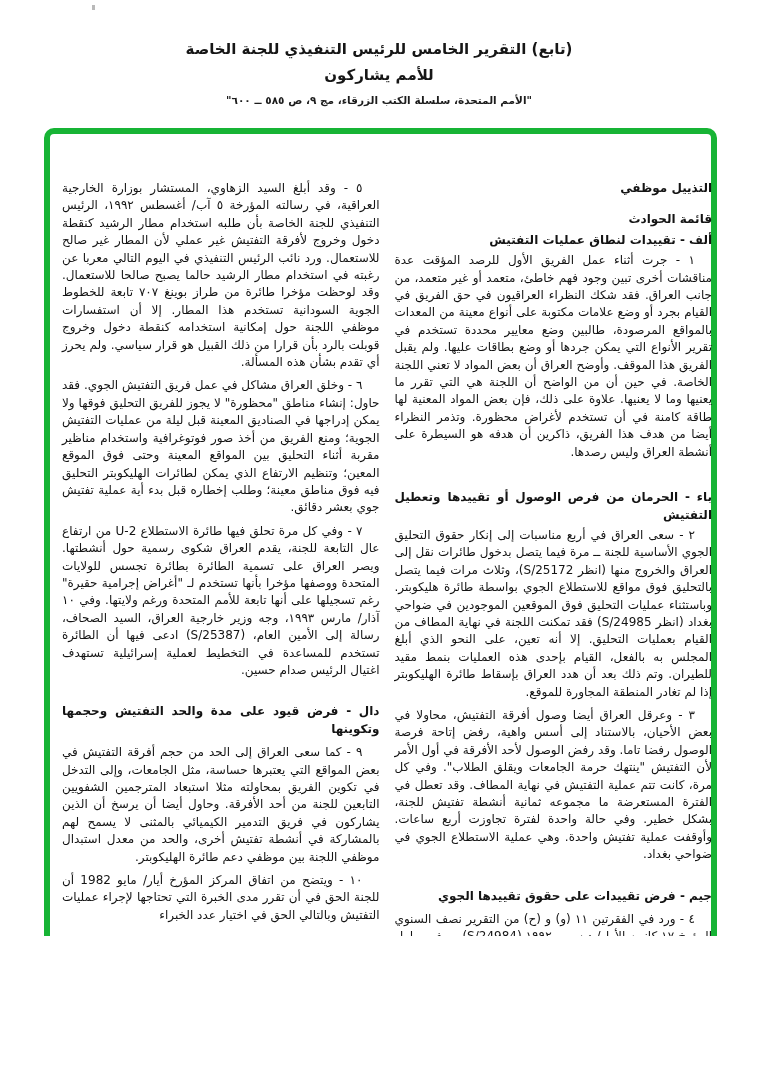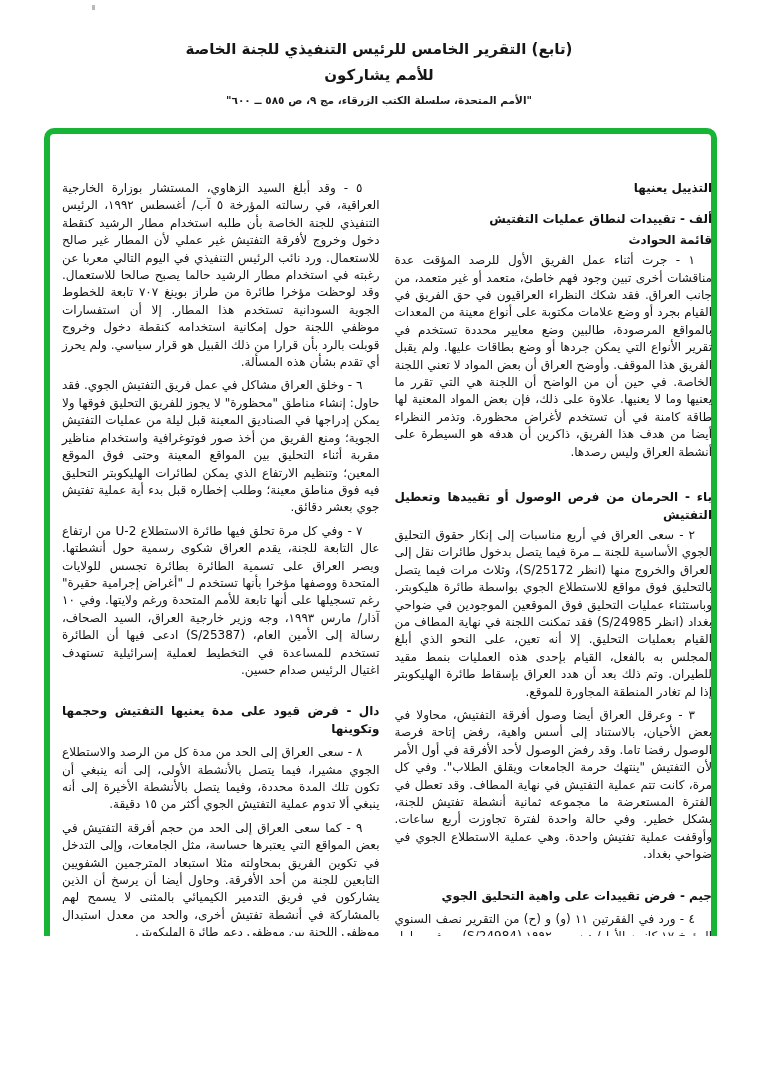--- a/index.html
+++ b/index.html
@@ -132,7 +132,7 @@
   <div class="content">
 
     <div class="col">
-      <div class="heading appendix">التذييل يعنيها</div>
+      <div class="heading appendix">التذييل موظفي</div>
       <div class="heading">ألف - تقييدات لنطاق عمليات التفتيش</div>
       <div class="heading">قائمة الحوادث</div>
       <p class="para">١ - جرت أثناء عمل الفريق الأول للرصد المؤقت عدة مناقشات أخرى تبين وجود فهم خاطئ، متعمد أو غير متعمد، من جانب العراق. فقد شكك النظراء العراقيون في حق الفريق في القيام بجرد أو وضع علامات مكتوبة على أنواع معينة من المعدات بالمواقع المرصودة، طالبين وضع معايير محددة تستخدم في تقرير الأنواع التي يمكن جردها أو وضع بطاقات عليها. ولم يقبل الفريق هذا الموقف. وأوضح العراق أن بعض المواد لا تعني اللجنة الخاصة. في حين أن من الواضح أن اللجنة هي التي تقرر ما يعنيها وما لا يعنيها. علاوة على ذلك، فإن بعض المواد المعنية لها طاقة كامنة في أن تستخدم لأغراض محظورة. وتذمر النظراء أيضا من هدف هذا الفريق، ذاكرين أن هدفه هو السيطرة على أنشطة العراق وليس رصدها.</p>

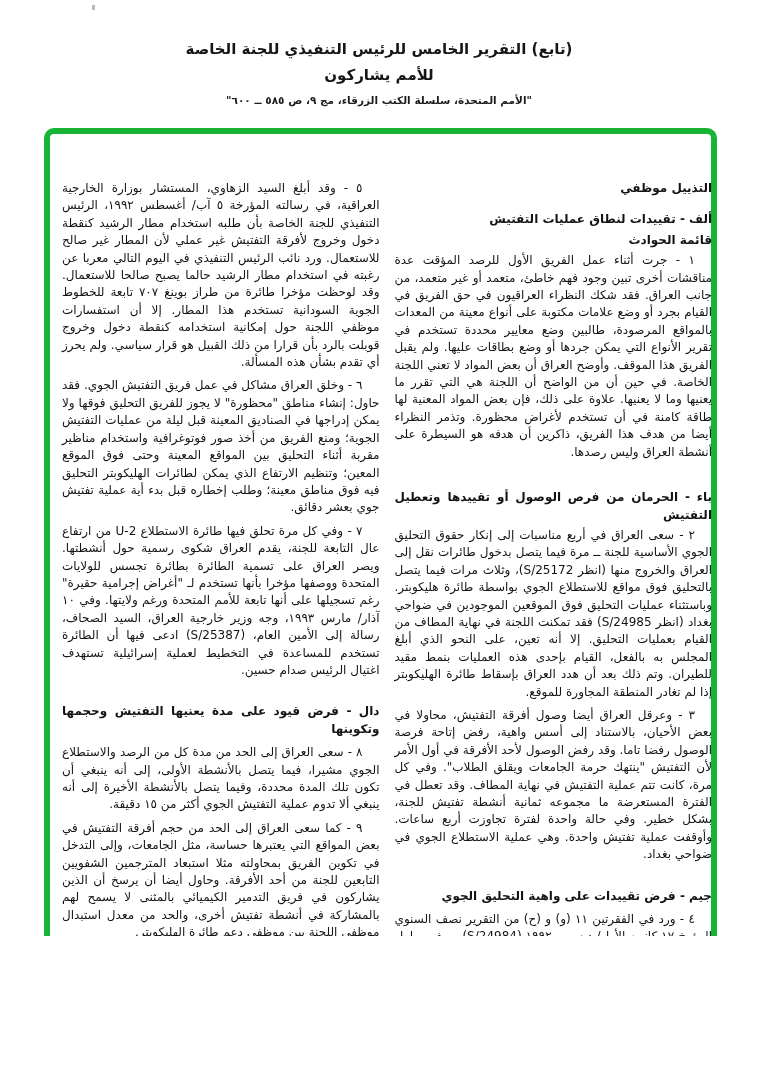--- a/index.html
+++ b/index.html
@@ -133,8 +133,8 @@
 
     <div class="col">
       <div class="heading appendix">التذييل موظفي</div>
+      <div class="heading">قائمة الحوادث</div>
       <div class="heading">ألف - تقييدات لنطاق عمليات التفتيش</div>
-      <div class="heading">قائمة الحوادث</div>
       <p class="para">١ - جرت أثناء عمل الفريق الأول للرصد المؤقت عدة مناقشات أخرى تبين وجود فهم خاطئ، متعمد أو غير متعمد، من جانب العراق. فقد شكك النظراء العراقيون في حق الفريق في القيام بجرد أو وضع علامات مكتوبة على أنواع معينة من المعدات بالمواقع المرصودة، طالبين وضع معايير محددة تستخدم في تقرير الأنواع التي يمكن جردها أو وضع بطاقات عليها. ولم يقبل الفريق هذا الموقف. وأوضح العراق أن بعض المواد لا تعني اللجنة الخاصة. في حين أن من الواضح أن اللجنة هي التي تقرر ما يعنيها وما لا يعنيها. علاوة على ذلك، فإن بعض المواد المعنية لها طاقة كامنة في أن تستخدم لأغراض محظورة. وتذمر النظراء أيضا من هدف هذا الفريق، ذاكرين أن هدفه هو السيطرة على أنشطة العراق وليس رصدها.</p>
       <div class="heading pre-gap">باء - الحرمان من فرص الوصول أو تقييدها وتعطيل التفتيش</div>
       <p class="para">٢ - سعى العراق في أربع مناسبات إلى إنكار حقوق التحليق الجوي الأساسية للجنة ــ مرة فيما يتصل بدخول طائرات نقل إلى العراق والخروج منها (انظر S/25172)، وثلاث مرات فيما يتصل بالتحليق فوق مواقع للاستطلاع الجوي بواسطة طائرة هليكوبتر. وباستثناء عمليات التحليق فوق الموقعين الموجودين في ضواحي بغداد (انظر S/24985) فقد تمكنت اللجنة في نهاية المطاف من القيام بعمليات التحليق. إلا أنه تعين، على النحو الذي أبلغ المجلس به بالفعل، القيام بإحدى هذه العمليات بنمط مقيد للطيران. وتم ذلك بعد أن هدد العراق بإسقاط طائرة الهليكوبتر إذا لم تغادر المنطقة المجاورة للموقع.</p>

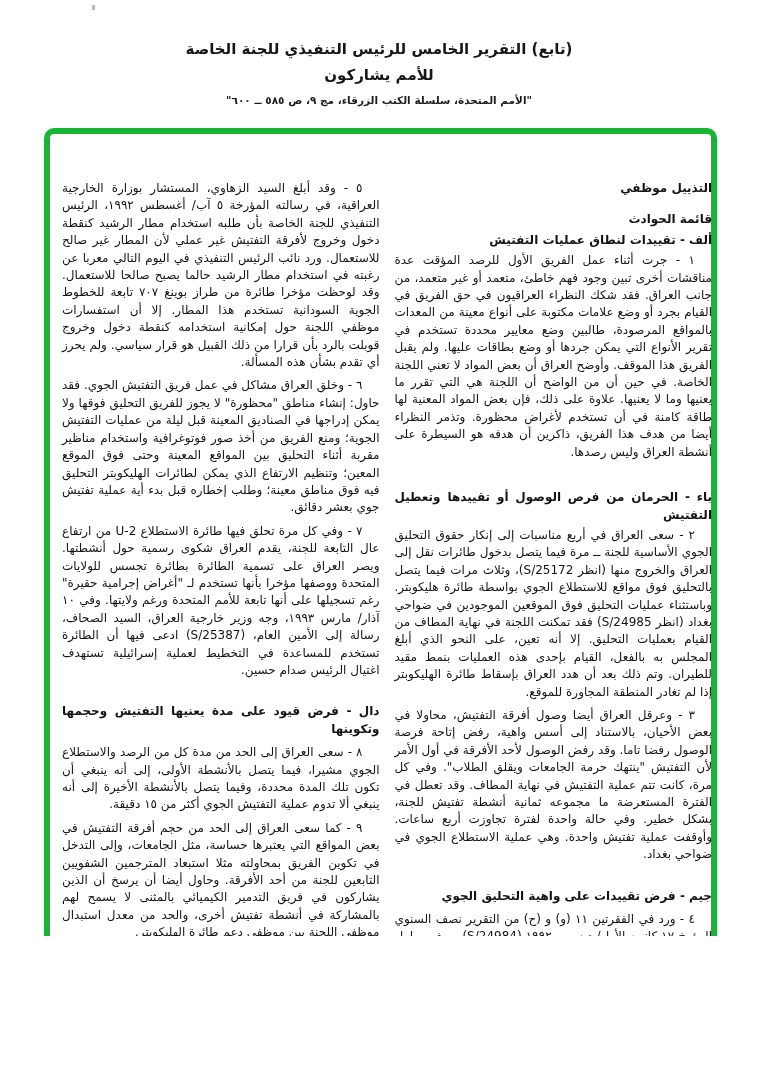--- a/index.html
+++ b/index.html
@@ -147,7 +147,7 @@
       <p class="para">٥ - وقد أبلغ السيد الزهاوي، المستشار بوزارة الخارجية العراقية، في رسالته المؤرخة ٥ آب/ أغسطس ١٩٩٢، الرئيس التنفيذي للجنة الخاصة بأن طلبه استخدام مطار الرشيد كنقطة دخول وخروج لأفرقة التفتيش غير عملي لأن المطار غير صالح للاستعمال. ورد نائب الرئيس التنفيذي في اليوم التالي معربا عن رغبته في استخدام مطار الرشيد حالما يصبح صالحا للاستعمال. وقد لوحظت مؤخرا طائرة من طراز بوينغ ٧٠٧ تابعة للخطوط الجوية السودانية تستخدم هذا المطار. إلا أن استفسارات موظفي اللجنة حول إمكانية استخدامه كنقطة دخول وخروج قوبلت بالرد بأن قرارا من ذلك القبيل هو قرار سياسي. ولم يحرز أي تقدم بشأن هذه المسألة.</p>
       <p class="para">٦ - وخلق العراق مشاكل في عمل فريق التفتيش الجوي. فقد حاول: إنشاء مناطق "محظورة" لا يجوز للفريق التحليق فوقها ولا يمكن إدراجها في الصناديق المعينة قبل ليلة من عمليات التفتيش الجوية؛ ومنع الفريق من أخذ صور فوتوغرافية واستخدام مناظير مقربة أثناء التحليق بين المواقع المعينة وحتى فوق الموقع المعين؛ وتنظيم الارتفاع الذي يمكن لطائرات الهليكوبتر التحليق فيه فوق مناطق معينة؛ وطلب إخطاره قبل بدء أية عملية تفتيش جوي بعشر دقائق.</p>
       <p class="para">٧ - وفي كل مرة تحلق فيها طائرة الاستطلاع U-2 من ارتفاع عال التابعة للجنة، يقدم العراق شكوى رسمية حول أنشطتها. ويصر العراق على تسمية الطائرة بطائرة تجسس للولايات المتحدة ووصفها مؤخرا بأنها تستخدم لـ "أغراض إجرامية حقيرة" رغم تسجيلها على أنها تابعة للأمم المتحدة ورغم ولايتها. وفي ١٠ آذار/ مارس ١٩٩٣، وجه وزير خارجية العراق، السيد الصحاف، رسالة إلى الأمين العام، (S/25387) ادعى فيها أن الطائرة تستخدم للمساعدة في التخطيط لعملية إسرائيلية تستهدف اغتيال الرئيس صدام حسين.</p>
-      <div class="heading big-gap">دال - فرض قيود على مدة يعنيها التفتيش وحجمها وتكوينها</div>
+      <div class="heading big-gap">دال - فرض قيود على مدة والحد التفتيش وحجمها وتكوينها</div>
       <p class="para">٨ - سعى العراق إلى الحد من مدة كل من الرصد والاستطلاع الجوي مشيرا، فيما يتصل بالأنشطة الأولى، إلى أنه ينبغي أن تكون تلك المدة محددة، وفيما يتصل بالأنشطة الأخيرة إلى أنه ينبغي ألا تدوم عملية التفتيش الجوي أكثر من ١٥ دقيقة.</p>
       <p class="para">٩ - كما سعى العراق إلى الحد من حجم أفرقة التفتيش في بعض المواقع التي يعتبرها حساسة، مثل الجامعات، وإلى التدخل في تكوين الفريق بمحاولته مثلا استبعاد المترجمين الشفويين التابعين للجنة من أحد الأفرقة. وحاول أيضا أن يرسخ أن الذين يشاركون في فريق التدمير الكيميائي بالمثنى لا يسمح لهم بالمشاركة في أنشطة تفتيش أخرى، والحد من معدل استبدال موظفي اللجنة بين موظفي دعم طائرة الهليكوبتر.</p>
       <p class="para last">١٠ - ويتضح من اتفاق المركز المؤرخ أيار/ مايو 1982 أن للجنة الحق في أن تقرر مدى الخبرة التي تحتاجها لإجراء عمليات التفتيش وبالتالي الحق في اختيار عدد الخبراء</p>

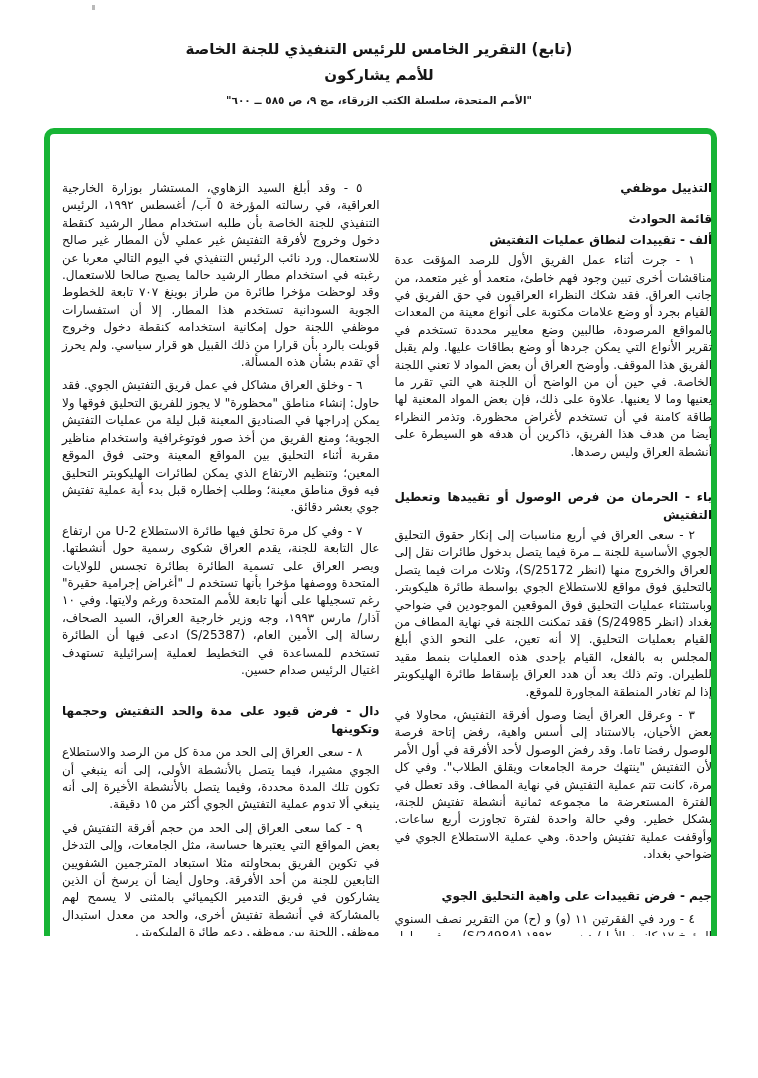--- a/index.html
+++ b/index.html
@@ -148,7 +148,6 @@
       <p class="para">٦ - وخلق العراق مشاكل في عمل فريق التفتيش الجوي. فقد حاول: إنشاء مناطق "محظورة" لا يجوز للفريق التحليق فوقها ولا يمكن إدراجها في الصناديق المعينة قبل ليلة من عمليات التفتيش الجوية؛ ومنع الفريق من أخذ صور فوتوغرافية واستخدام مناظير مقربة أثناء التحليق بين المواقع المعينة وحتى فوق الموقع المعين؛ وتنظيم الارتفاع الذي يمكن لطائرات الهليكوبتر التحليق فيه فوق مناطق معينة؛ وطلب إخطاره قبل بدء أية عملية تفتيش جوي بعشر دقائق.</p>
       <p class="para">٧ - وفي كل مرة تحلق فيها طائرة الاستطلاع U-2 من ارتفاع عال التابعة للجنة، يقدم العراق شكوى رسمية حول أنشطتها. ويصر العراق على تسمية الطائرة بطائرة تجسس للولايات المتحدة ووصفها مؤخرا بأنها تستخدم لـ "أغراض إجرامية حقيرة" رغم تسجيلها على أنها تابعة للأمم المتحدة ورغم ولايتها. وفي ١٠ آذار/ مارس ١٩٩٣، وجه وزير خارجية العراق، السيد الصحاف، رسالة إلى الأمين العام، (S/25387) ادعى فيها أن الطائرة تستخدم للمساعدة في التخطيط لعملية إسرائيلية تستهدف اغتيال الرئيس صدام حسين.</p>
       <div class="heading big-gap">دال - فرض قيود على مدة والحد التفتيش وحجمها وتكوينها</div>
-      <p class="para">٨ - سعى العراق إلى الحد من مدة كل من الرصد والاستطلاع الجوي مشيرا، فيما يتصل بالأنشطة الأولى، إلى أنه ينبغي أن تكون تلك المدة محددة، وفيما يتصل بالأنشطة الأخيرة إلى أنه ينبغي ألا تدوم عملية التفتيش الجوي أكثر من ١٥ دقيقة.</p>
       <p class="para">٩ - كما سعى العراق إلى الحد من حجم أفرقة التفتيش في بعض المواقع التي يعتبرها حساسة، مثل الجامعات، وإلى التدخل في تكوين الفريق بمحاولته مثلا استبعاد المترجمين الشفويين التابعين للجنة من أحد الأفرقة. وحاول أيضا أن يرسخ أن الذين يشاركون في فريق التدمير الكيميائي بالمثنى لا يسمح لهم بالمشاركة في أنشطة تفتيش أخرى، والحد من معدل استبدال موظفي اللجنة بين موظفي دعم طائرة الهليكوبتر.</p>
       <p class="para last">١٠ - ويتضح من اتفاق المركز المؤرخ أيار/ مايو 1982 أن للجنة الحق في أن تقرر مدى الخبرة التي تحتاجها لإجراء عمليات التفتيش وبالتالي الحق في اختيار عدد الخبراء</p>
     </div>

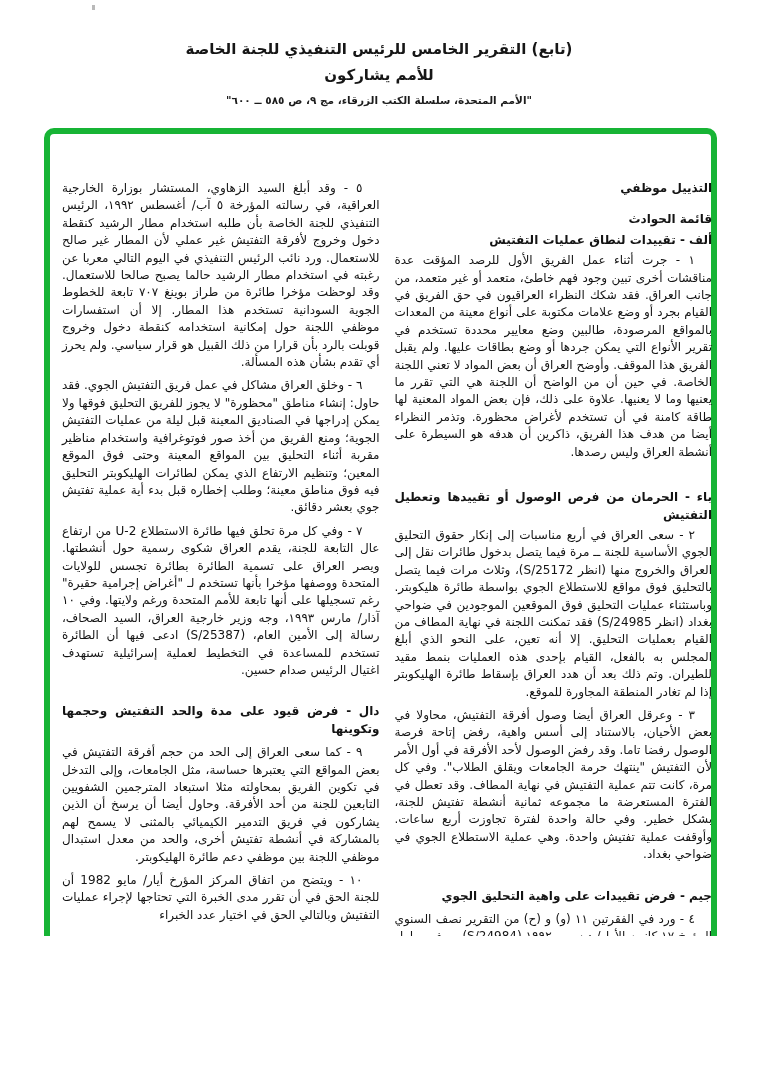--- a/index.html
+++ b/index.html
@@ -139,7 +139,7 @@
       <div class="heading pre-gap">باء - الحرمان من فرص الوصول أو تقييدها وتعطيل التفتيش</div>
       <p class="para">٢ - سعى العراق في أربع مناسبات إلى إنكار حقوق التحليق الجوي الأساسية للجنة ــ مرة فيما يتصل بدخول طائرات نقل إلى العراق والخروج منها (انظر S/25172)، وثلاث مرات فيما يتصل بالتحليق فوق مواقع للاستطلاع الجوي بواسطة طائرة هليكوبتر. وباستثناء عمليات التحليق فوق الموقعين الموجودين في ضواحي بغداد (انظر S/24985) فقد تمكنت اللجنة في نهاية المطاف من القيام بعمليات التحليق. إلا أنه تعين، على النحو الذي أبلغ المجلس به بالفعل، القيام بإحدى هذه العمليات بنمط مقيد للطيران. وتم ذلك بعد أن هدد العراق بإسقاط طائرة الهليكوبتر إذا لم تغادر المنطقة المجاورة للموقع.</p>
       <p class="para">٣ - وعرقل العراق أيضا وصول أفرقة التفتيش، محاولا في بعض الأحيان، بالاستناد إلى أسس واهية، رفض إتاحة فرصة الوصول رفضا تاما. وقد رفض الوصول لأحد الأفرقة في أول الأمر لأن التفتيش "ينتهك حرمة الجامعات ويقلق الطلاب". وفي كل مرة، كانت تتم عملية التفتيش في نهاية المطاف. وقد تعطل في الفترة المستعرضة ما مجموعه ثمانية أنشطة تفتيش للجنة، بشكل خطير. وفي حالة واحدة لفترة تجاوزت أربع ساعات. وأوقفت عملية تفتيش واحدة. وهي عملية الاستطلاع الجوي في ضواحي بغداد.</p>
-      <div class="heading big-gap">جيم - فرض تقييدات على واهية التحليق الجوي</div>
+      <div class="heading big-gap">جيم - فرض تقييدات على حقوق تقييدها الجوي</div>
       <p class="para last">٤ - ورد في الفقرتين ١١ (و) و (ح) من التقرير نصف السنوي المؤرخ ١٧ كانون الأول/ ديسمبر ١٩٩٢ (S/24984) وصف مطول للمشاكل التي واجهتها اللجنة الخاصة حتى ذلك التاريخ. وما زالت المشاكل مستمرة. وبالإضافة إلى الحوادث المشار إليها في الفقرة ٢ أعلاه، فقد خلق العراق مصاعب أخرى فيما يتصل بحقوق التحليق الجوي للجنة.</p>
     </div>
 

